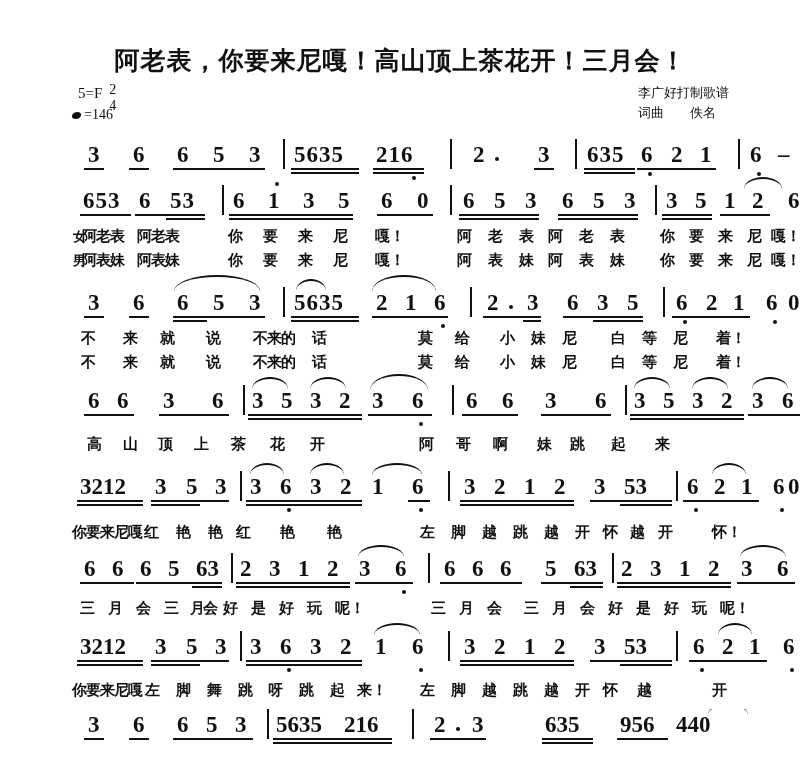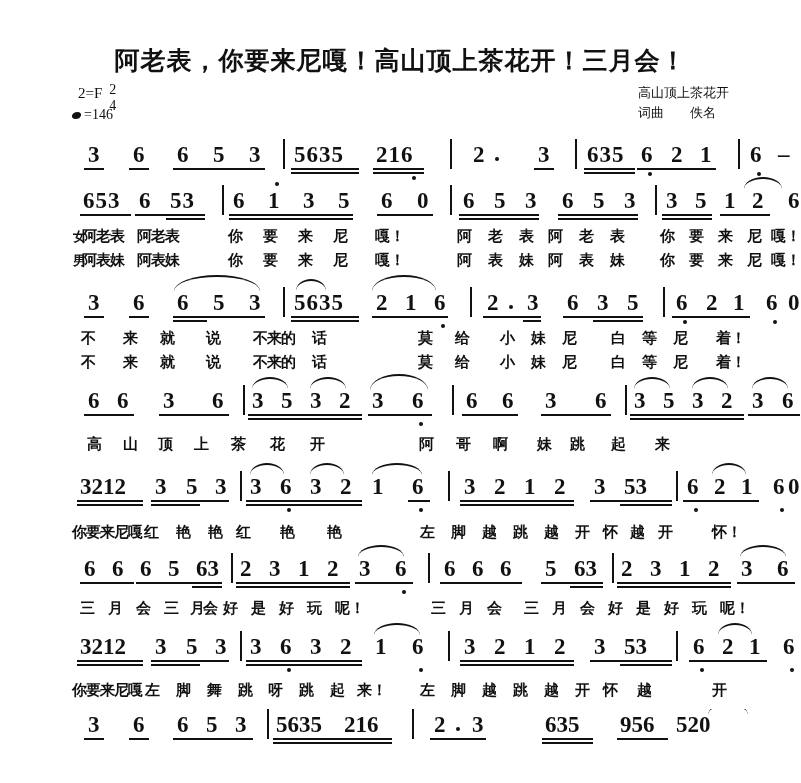--- a/index.html
+++ b/index.html
@@ -145,7 +145,7 @@
 
   <div class="meta-row">
     <div class="keysig">
-      <span>2=F</span>
+      <span>5=F</span>
       <span class="frac">
         <span class="num">2</span>
         <span class="den">4</span>

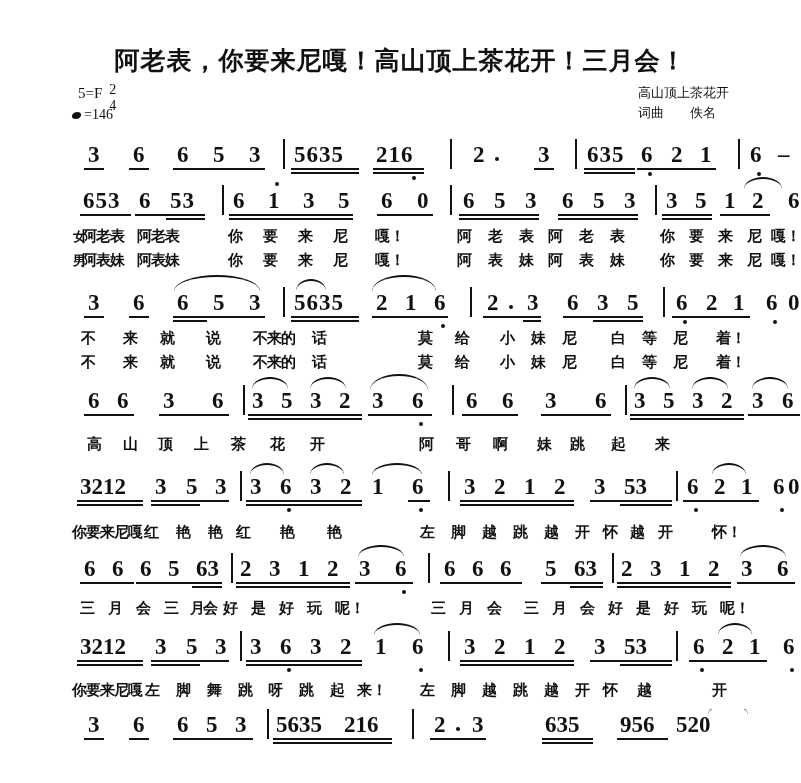--- a/index.html
+++ b/index.html
@@ -156,7 +156,7 @@
       <span>=146</span>
     </div>
     <div class="credits">
-      <div>高山顶上茶花开</div>
+      <div>李广好打制歌谱</div>
       <div>词曲　　佚名</div>
     </div>
   </div>

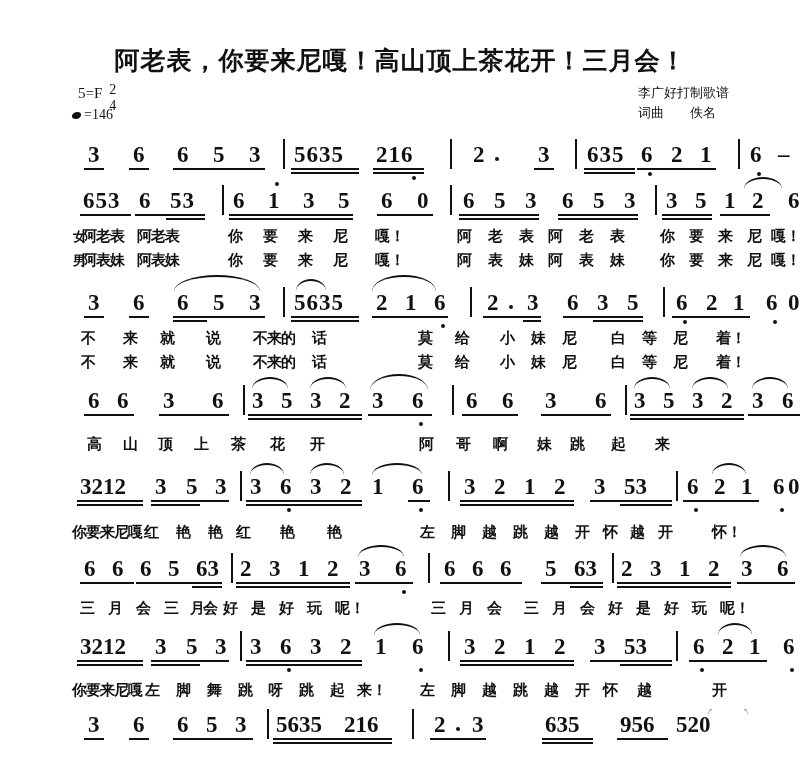--- a/index.html
+++ b/index.html
@@ -734,7 +734,7 @@
 
       <span class="tok" style="left:620px;top:4px;">956</span>
       <div class="beam" style="left:617px;top:29px;width:51px;"></div>
-      <span class="tok" style="left:676px;top:4px;">520</span>
+      <span class="tok" style="left:676px;top:4px;">440</span>
       <div class="slur" style="left:708px;top:-6px;width:40px;"></div>
     </div>
   </div>

